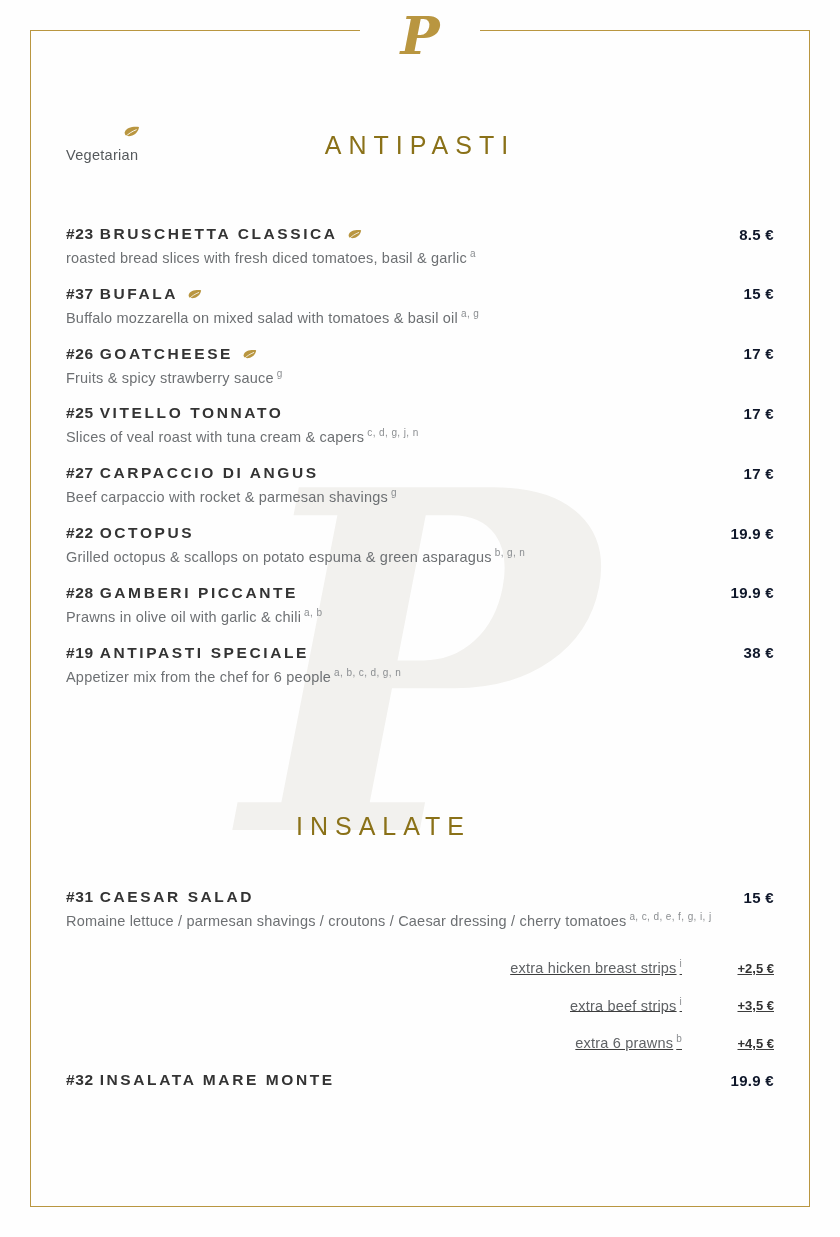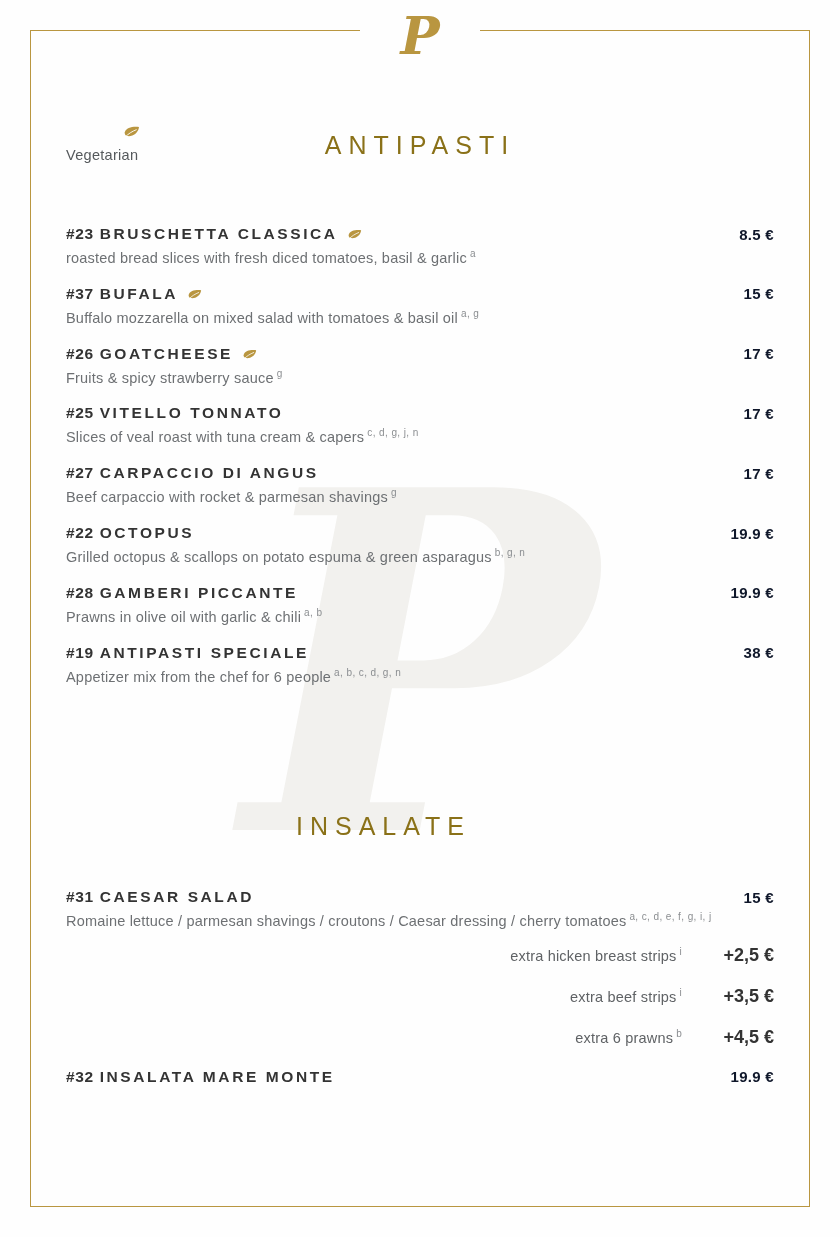--- a/index.html
+++ b/index.html
@@ -193,8 +193,9 @@
   }
 
   .extras {
-    margin-top: 16px;
+    margin-top: 29px;
     margin-bottom: 6px;
+    text-decoration: underline;
   }
   .extra-row {
     display: flex;

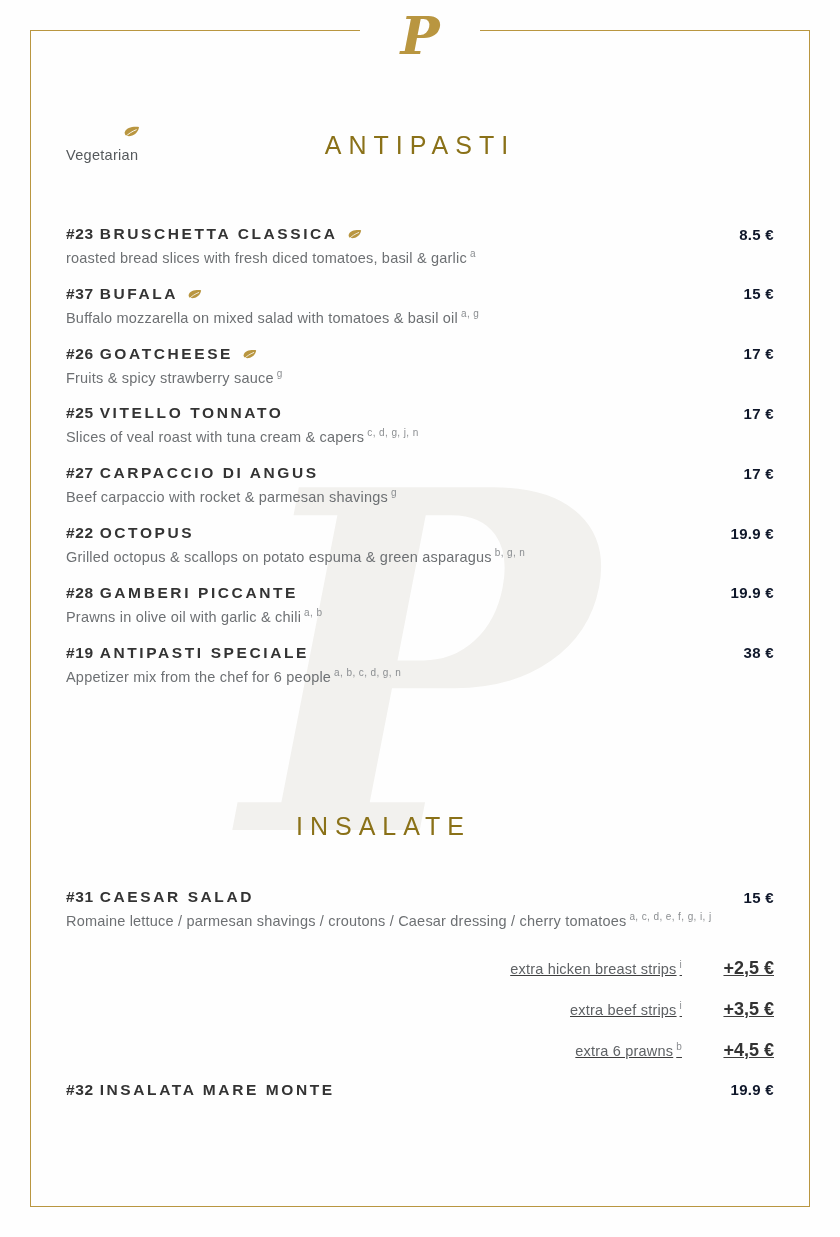--- a/index.html
+++ b/index.html
@@ -218,7 +218,7 @@
   .extra-price {
     width: 92px;
     text-align: right;
-    font-size: 18px;
+    font-size: 13px;
     font-weight: bold;
     color: #333333;
   }

